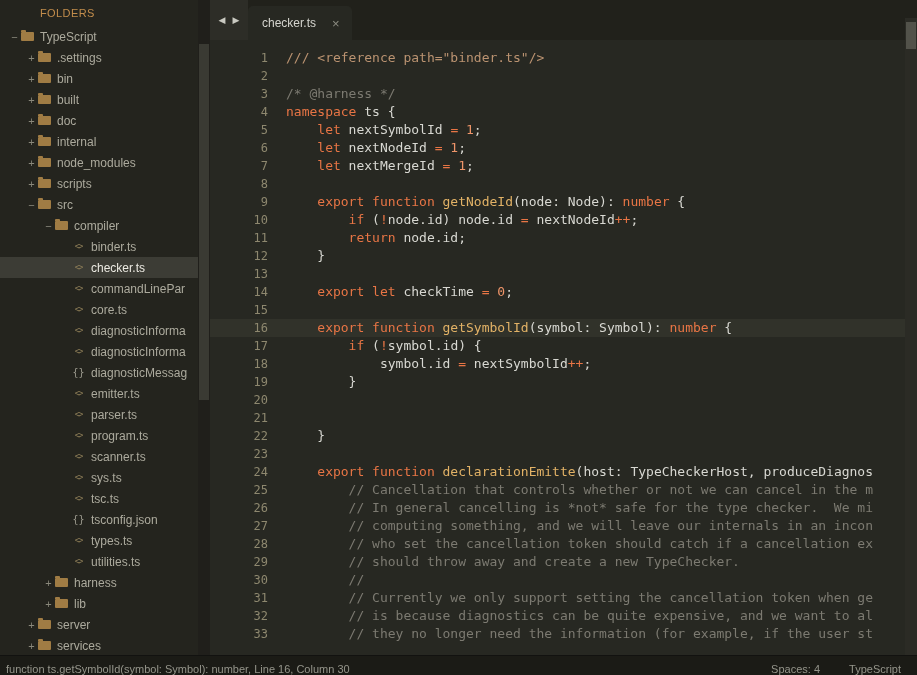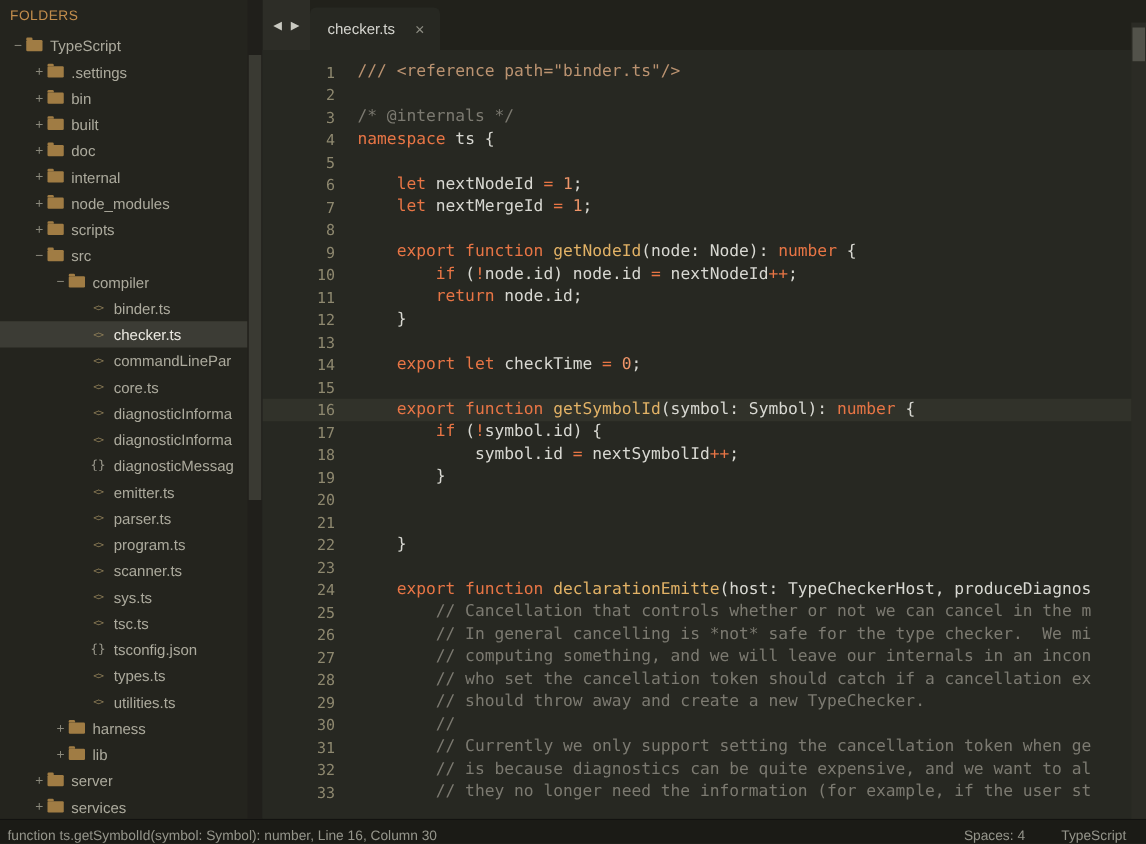--- a/index.html
+++ b/index.html
@@ -17,8 +17,8 @@
 
   
   .sidebar{width:210px;flex:none;background:var(--sidebarBg);position:relative;overflow:hidden;}
-  .sidebar-header{height:26px;line-height:26px;padding-left:8px;font-size:11px;
-      color:var(--hdr);letter-spacing:.4px;}
+  .sidebar-header{height:26px;line-height:26px;padding-left:20px;font-size:11px;
+      color:var(--hdr);letter-spacing:.4px;margin-left:20px;}
   .tree-row{height:21px;display:flex;align-items:center;font-size:12px;
       color:var(--treeText);width:198px;overflow:hidden;white-space:nowrap;cursor:default;}
   .tree-row.selected{background:var(--selBg);color:var(--selText);}

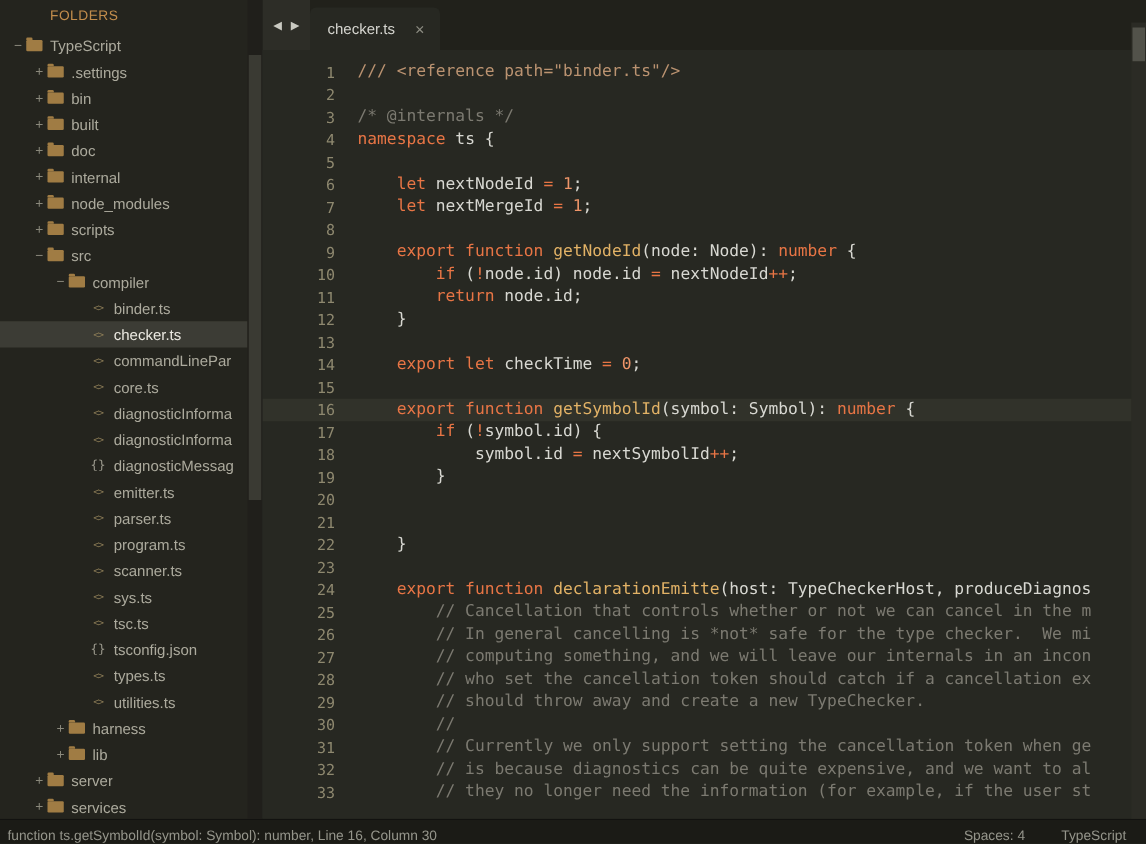--- a/index.html
+++ b/index.html
@@ -250,7 +250,7 @@
             </div>
             <div class="code-line">
               <span class="lnum">3</span>
-              <span class="ltext"><span class="tok-cm">/* @internals */</span></span>
+              <span class="ltext"><span class="tok-cm">/* @harness */</span></span>
             </div>
             <div class="code-line">
               <span class="lnum">4</span>

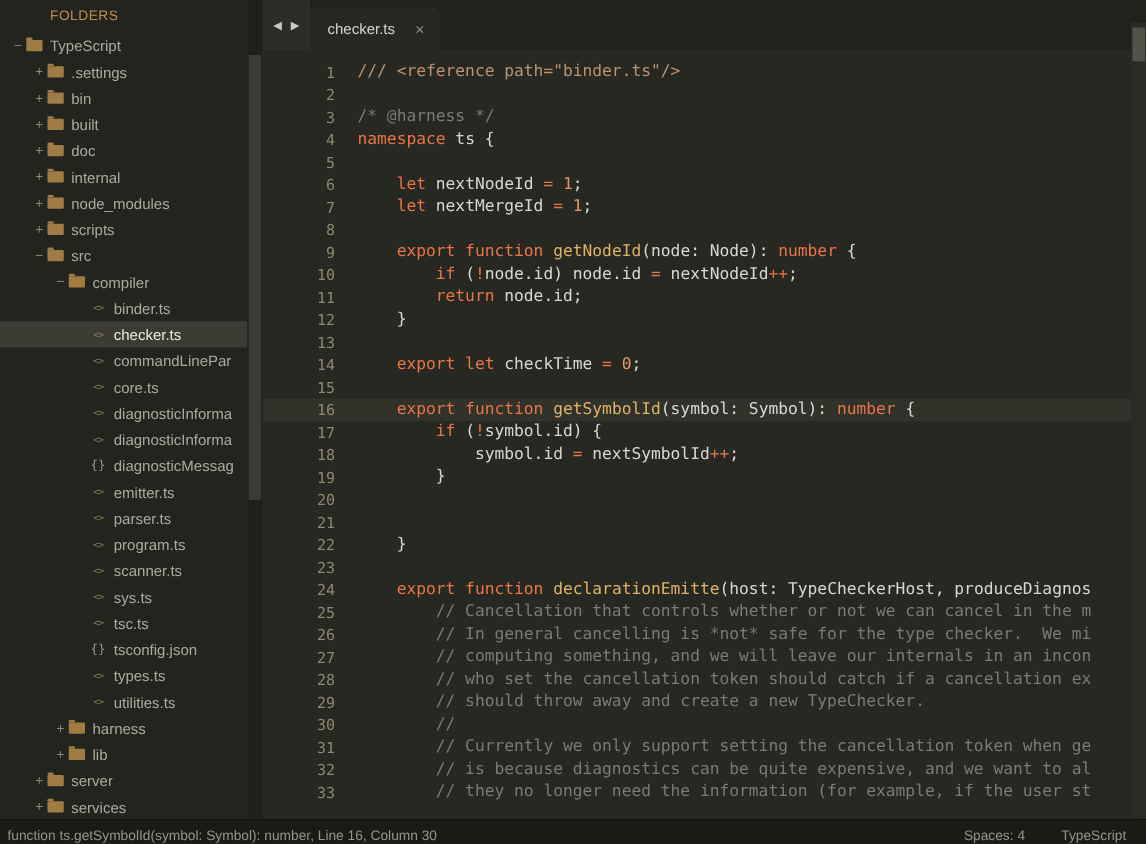--- a/index.html
+++ b/index.html
@@ -258,6 +258,7 @@
             </div>
             <div class="code-line">
               <span class="lnum">5</span>
+              <span class="ltext"><span class="tok-k">    let</span><span class="tok-id"> nextSymbolId </span><span class="tok-op">=</span><span class="tok-num"> 1</span><span class="tok-id">;</span></span>
             </div>
             <div class="code-line">
               <span class="lnum">6</span>

